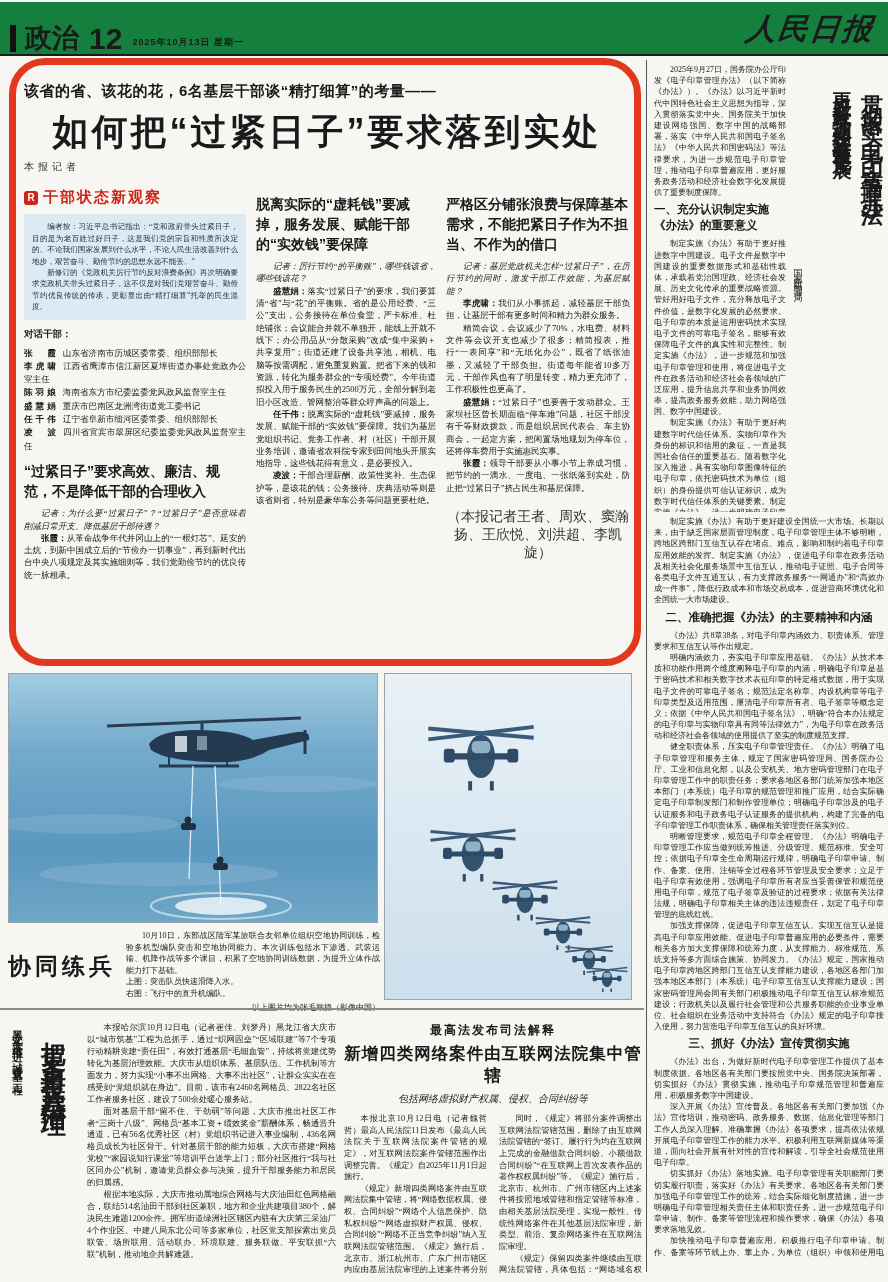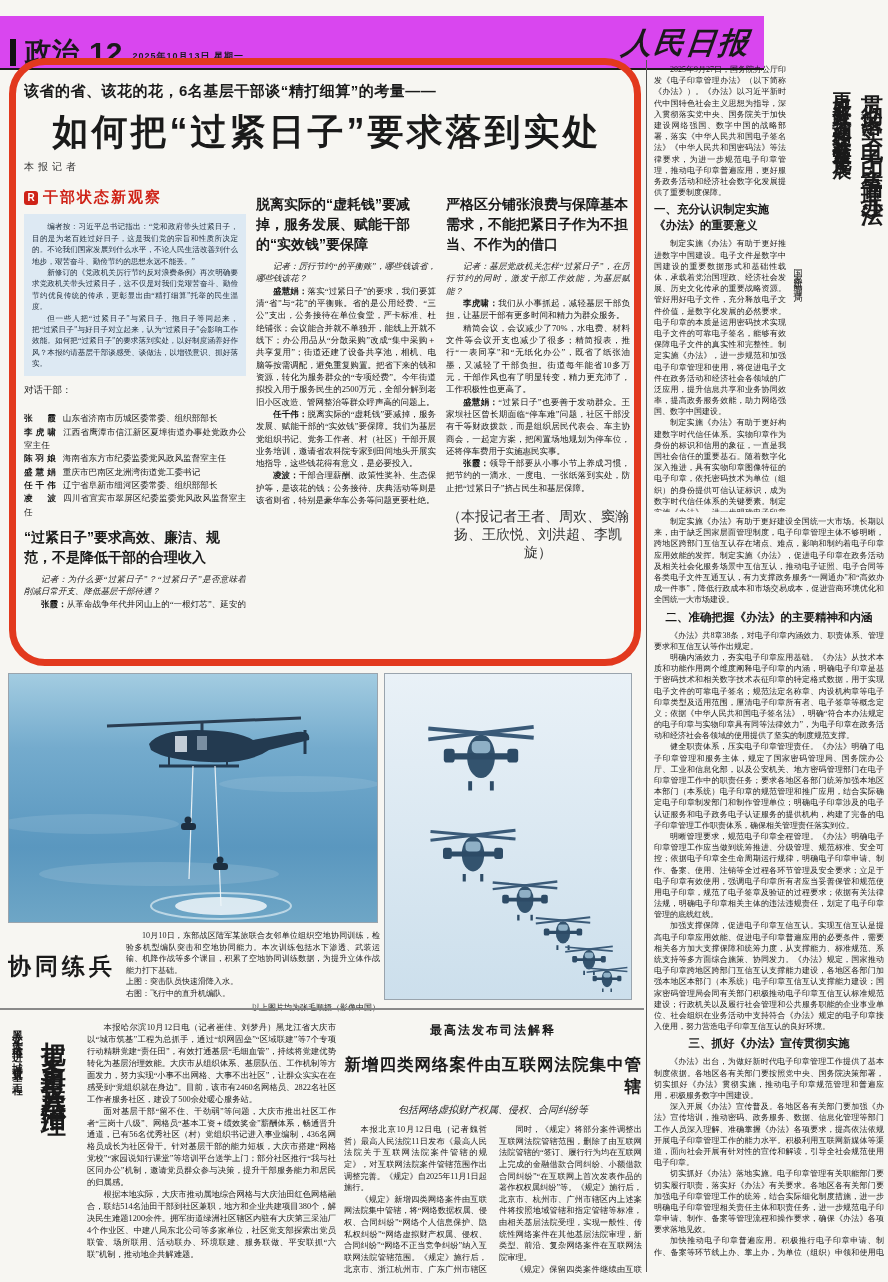--- a/index.html
+++ b/index.html
@@ -8,7 +8,7 @@
        font-family:"Liberation Serif","DejaVu Serif",serif;}
   .sans{font-family:"Liberation Sans","DejaVu Sans",sans-serif}
   
-  .hdr{position:absolute;left:0;top:16px;width:764px;height:54px;border-bottom:2px solid #1c1c1c;background:#d946ef}
+  .hdr{position:absolute;left:0;top:2px;width:888px;height:54px;border-bottom:2px solid #1c1c1c;background:#15803d}
   .hdr-left{position:absolute;left:10px;bottom:2px;display:flex;align-items:flex-end;gap:10px}
   .sec-name{font-size:27px;font-weight:900;border-left:6px solid #111;padding-left:9px;line-height:1}
   .sec-num{font-size:30px;font-weight:700;line-height:.9}

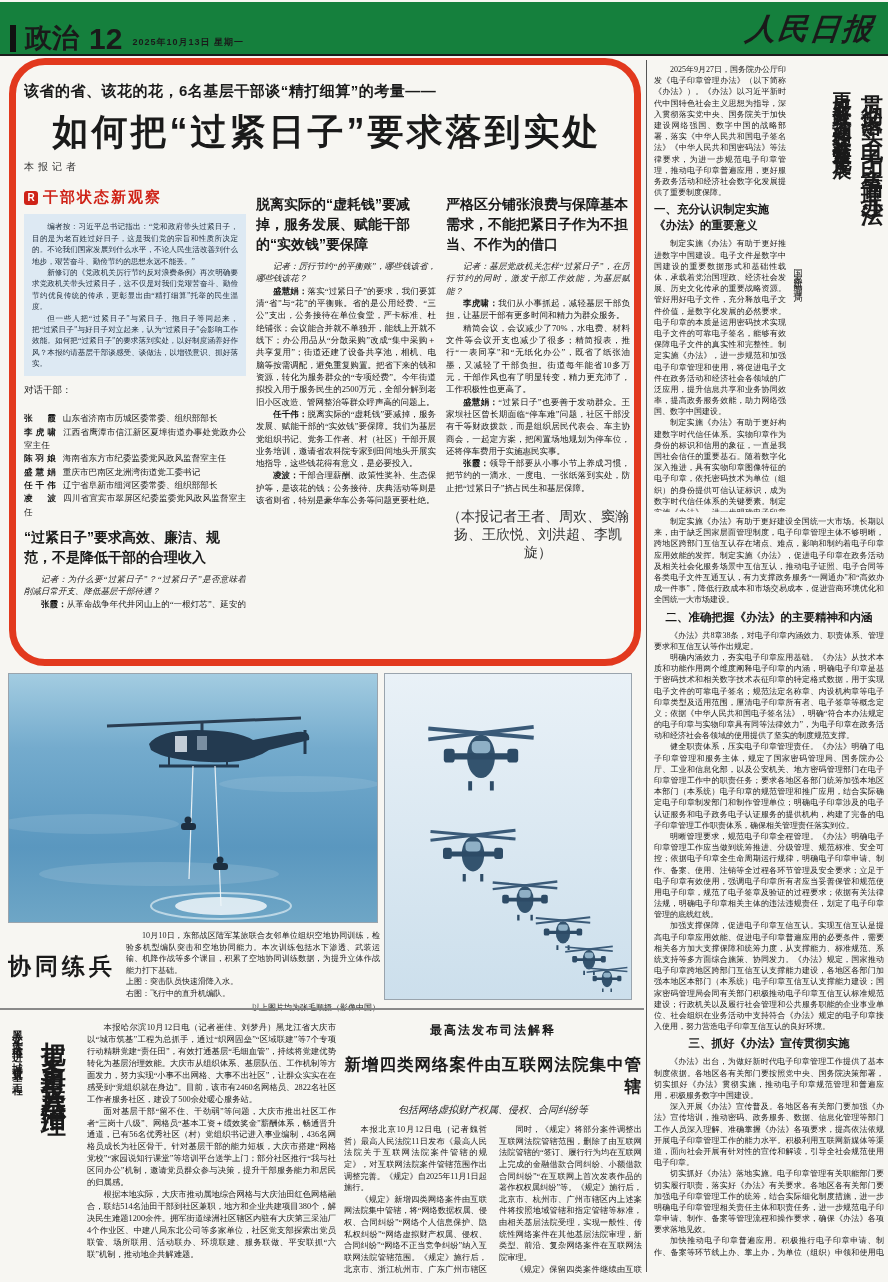--- a/index.html
+++ b/index.html
@@ -109,7 +109,6 @@
       <div class="note">
           <p>编者按：习近平总书记指出：“党和政府带头过紧日子，目的是为老百姓过好日子，这是我们党的宗旨和性质所决定的。不论我们国家发展到什么水平，不论人民生活改善到什么地步，艰苦奋斗、勤俭节约的思想永远不能丢。”</p>
           <p>新修订的《党政机关厉行节约反对浪费条例》再次明确要求党政机关带头过紧日子，这不仅是对我们党艰苦奋斗、勤俭节约优良传统的传承，更彰显出由“精打细算”托举的民生温度。</p>
-          <p>但一些人把“过紧日子”与紧日子、拖日子等同起来，把“过紧日子”与好日子对立起来，认为“过紧日子”会影响工作效能。如何把“过紧日子”的要求落到实处，以好制度涵养好作风？本报约请基层干部谈感受、谈做法，以增强意识、抓好落实。</p>
         </div>
       <div class="dialog">
         <div class="dialog-label">对话干部：</div>

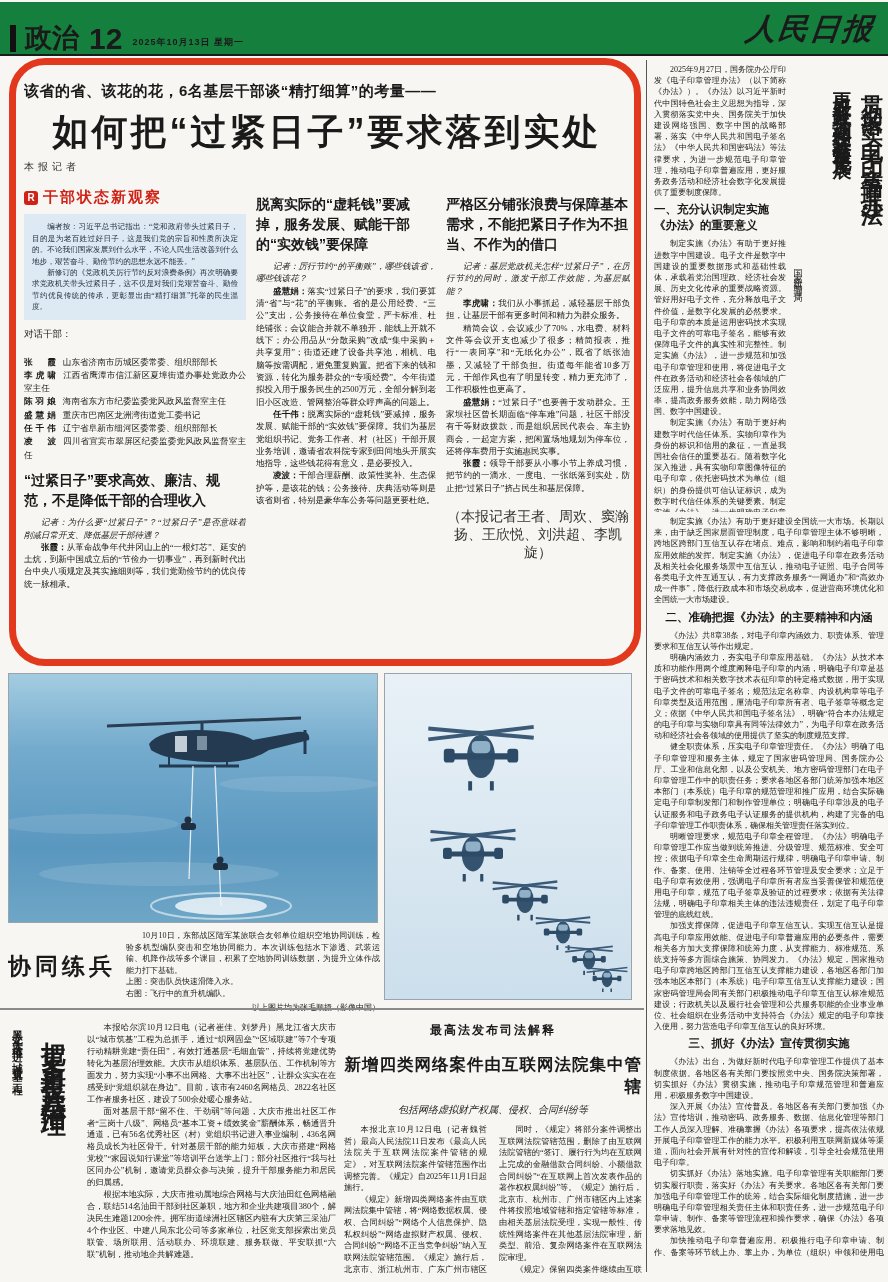--- a/index.html
+++ b/index.html
@@ -33,7 +33,7 @@
   .note{background:#dde9f3;padding:7px 8px;color:#1d2b3a}
   .note p{font-size:7.6px;line-height:1.5;text-indent:2em;text-align:justify}
   .dialog{margin-top:8px}
-  .dialog-label{font-size:9.5px;font-weight:400;margin-bottom:15px}
+  .dialog-label{font-size:9.5px;font-weight:700;margin-bottom:6px}
   .dialog p{font-size:8.6px;line-height:1.55;text-align:justify}
   .dialog p b.dname{letter-spacing:3px;margin-right:4px}
   .subhead{font-size:14px;font-weight:800;line-height:1.4;margin:9px 0 6px;font-family:"Liberation Sans","DejaVu Sans",sans-serif}

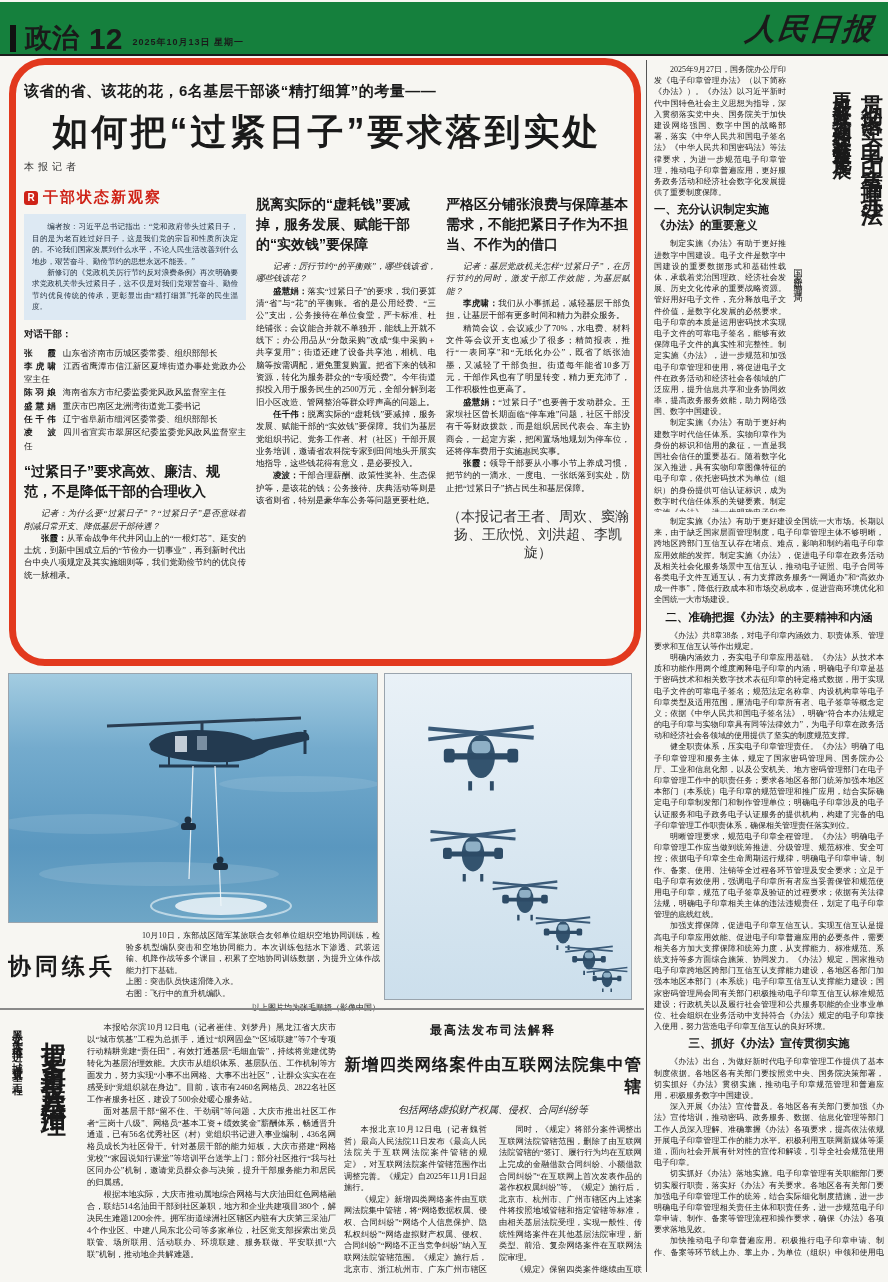--- a/index.html
+++ b/index.html
@@ -61,7 +61,7 @@
   
   .bm{position:absolute;left:344px;top:1022px;width:298px;height:254px;overflow:hidden}
   .bm-over{font-size:12px;font-weight:800;text-align:center;letter-spacing:2px}
-  .bm-head{font-size:16.5px;font-weight:900;text-align:right;letter-spacing:1px;margin-top:15px;
+  .bm-head{font-size:16.5px;font-weight:900;text-align:center;letter-spacing:1px;margin-top:4px;
            font-family:"Liberation Sans","DejaVu Sans",sans-serif}
   .bm-sub{font-size:10px;text-align:center;margin-top:5px;font-style:italic;color:#222}
   .bm-body{margin-top:7px;column-count:2;column-gap:12px;height:192px;overflow:hidden}

